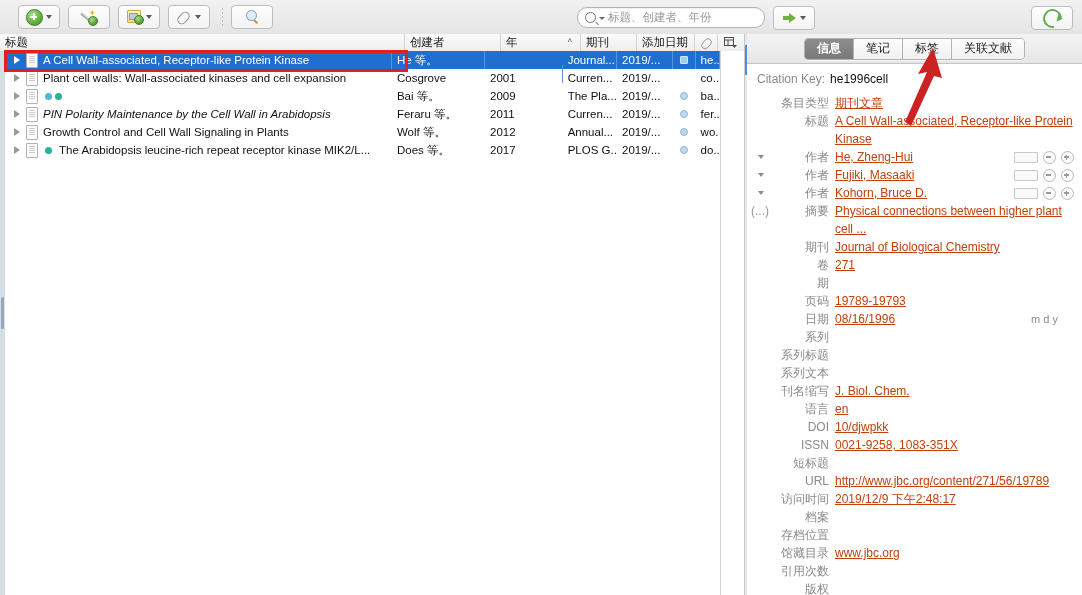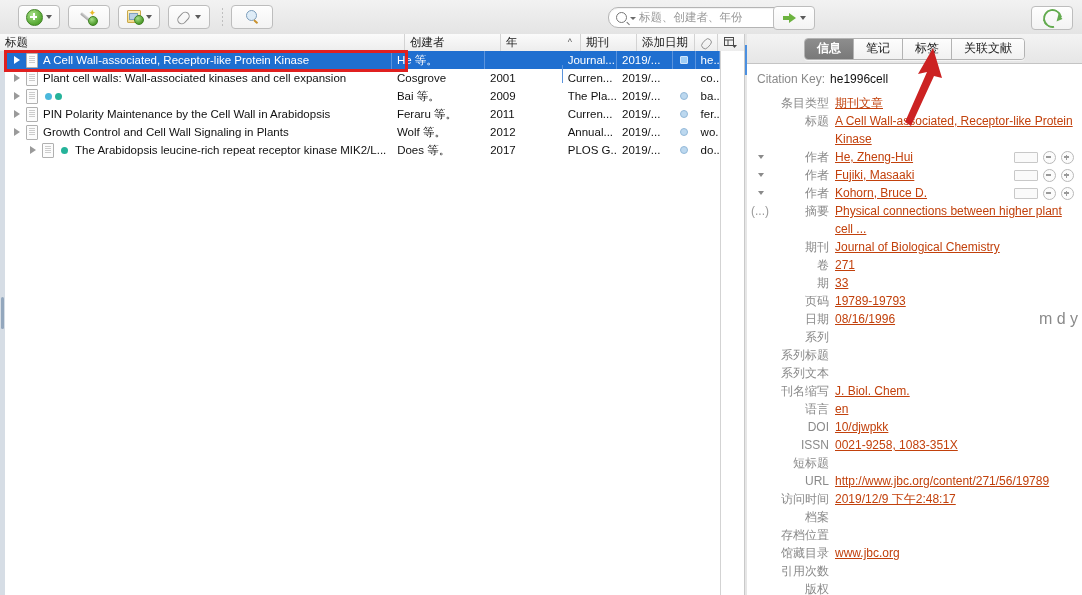--- a/index.html
+++ b/index.html
@@ -81,7 +81,7 @@
 
   
   .searchbox{
-    position:absolute;left:608px;top:7px;width:172px;height:19px;
+    position:absolute;left:577px;top:7px;width:172px;height:19px;
     background:#fff;border:1px solid #b4b4b4;border-radius:10px;
     display:flex;align-items:center;padding:0 7px;gap:3px;
     box-shadow:0 1px 1px rgba(0,0,0,.06) inset;

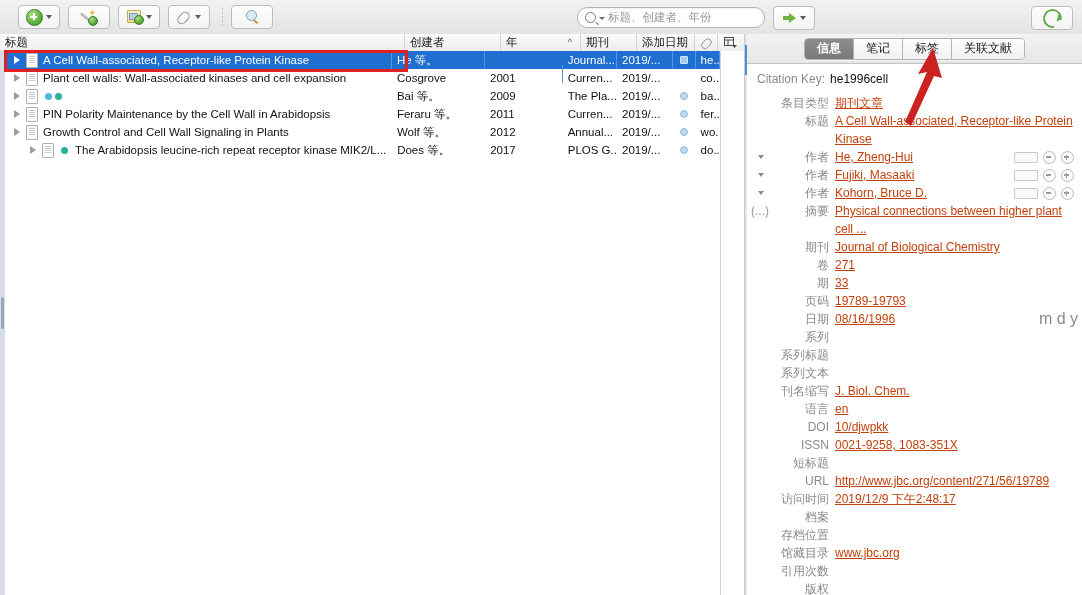--- a/index.html
+++ b/index.html
@@ -358,7 +358,7 @@
         </div>
       </div>
       <div class="row">
-        <div class="cell" style="width: 405px; padding-left: 0px;">
+        <div class="cell" style="width: 405px; padding-left: 0px; font-style: italic;">
           <span class="twisty"></span>
           <span class="docicon"></span>
           <span>PIN Polarity Maintenance by the Cell Wall in Arabidopsis</span>

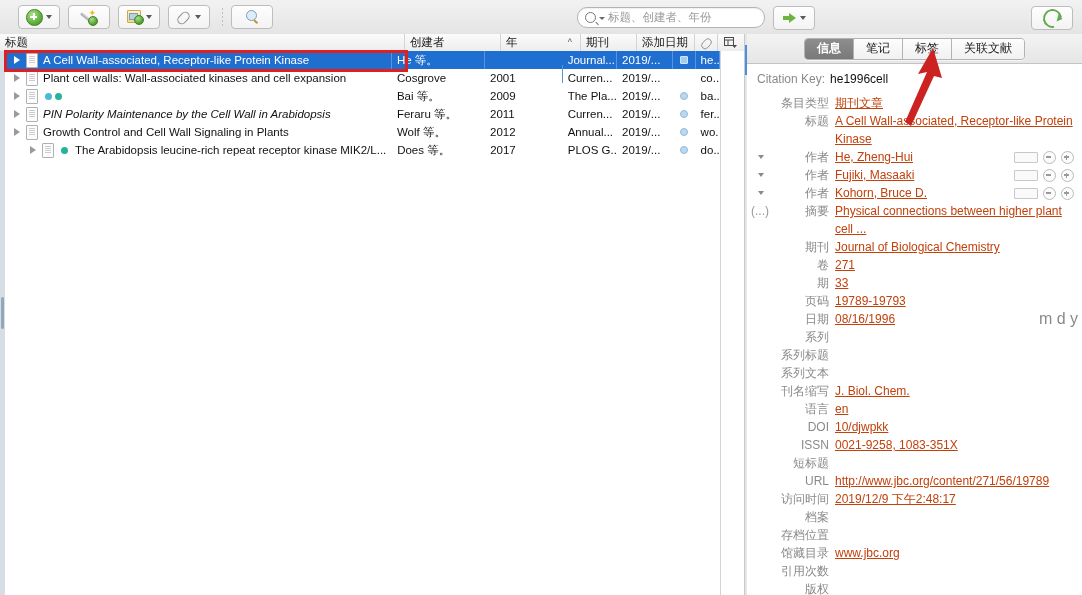--- a/index.html
+++ b/index.html
@@ -408,7 +408,7 @@
         </div>
       </div>
       <div class="row">
-        <div class="cell" style="width: 405px; padding-left: 16px;">
+        <div class="cell" style="width: 405px; padding-left: 0px;">
           <span class="twisty"></span>
           <span class="docicon"></span>
           <span class="tagpad">

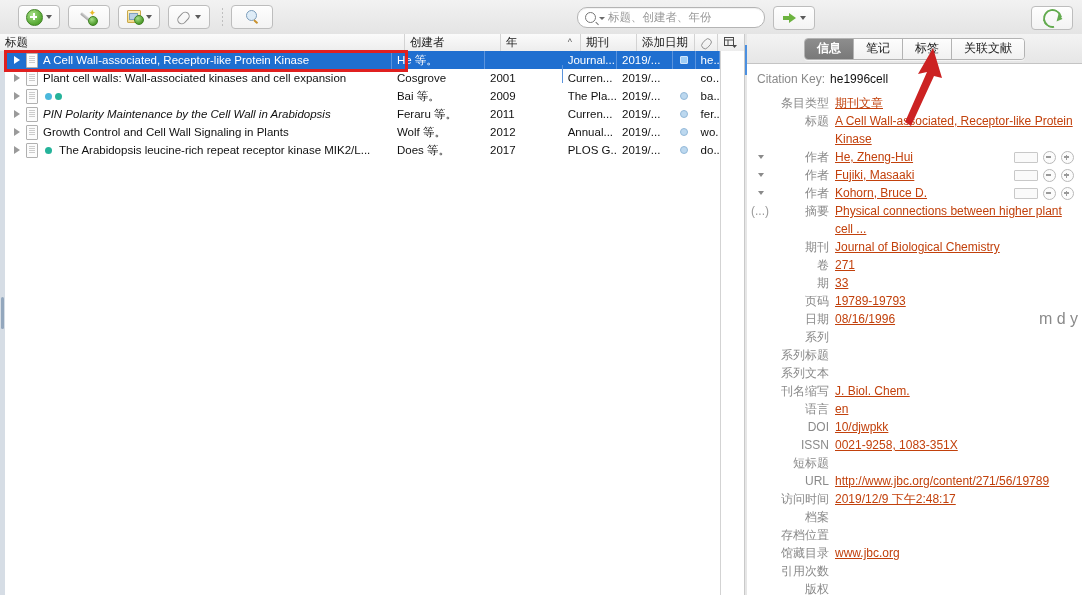--- a/index.html
+++ b/index.html
@@ -523,7 +523,6 @@
         </div>
         <div class="frow">
           <div class="flabel"><span>期</span></div>
-          <div class="fvalue">33</div>
         </div>
         <div class="frow">
           <div class="flabel"><span>页码</span></div>

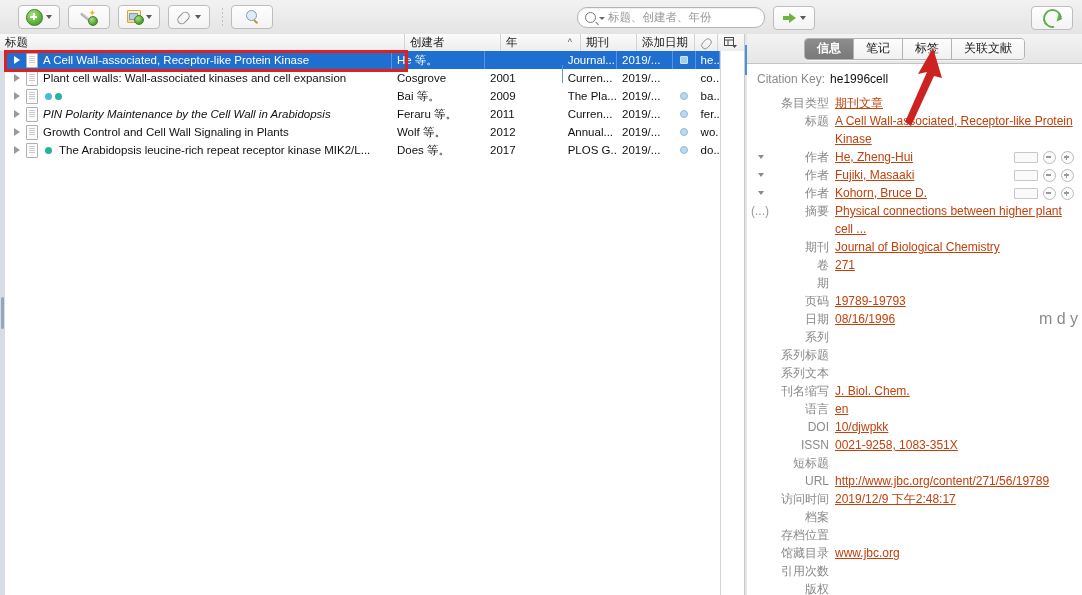--- a/index.html
+++ b/index.html
@@ -179,7 +179,7 @@
     position:relative;}
   .circ:before{content:"";position:absolute;left:2px;top:4.3px;width:5px;height:1.4px;background:#9a9a9a;}
   .circ.plus:after{content:"";position:absolute;left:3.8px;top:2.5px;width:1.4px;height:5px;background:#9a9a9a;}
-  .mdy{color:#8a8a8a;font-size:16px;padding-right:4px;white-space:nowrap;}
+  .mdy{color:#8a8a8a;font-size:11px;padding-right:24px;white-space:nowrap;}
 
   
   .arrow-annot{position:absolute;left:885px;top:48px;width:70px;height:88px;pointer-events:none;}

